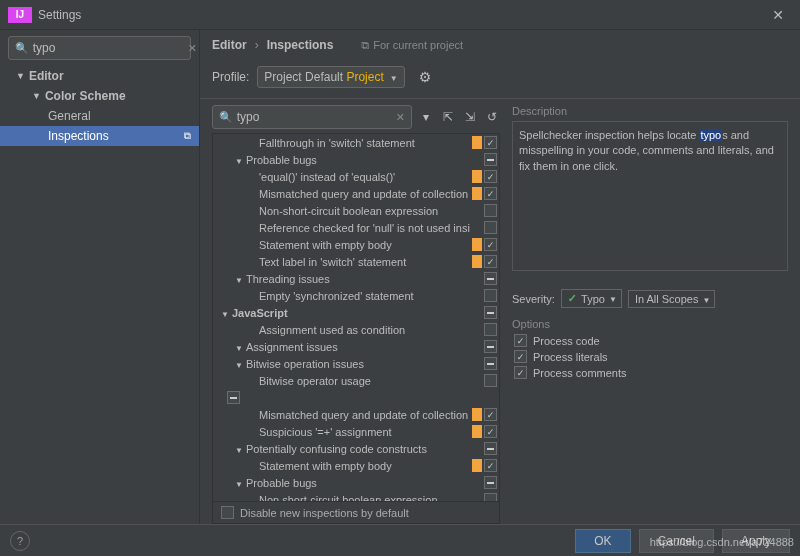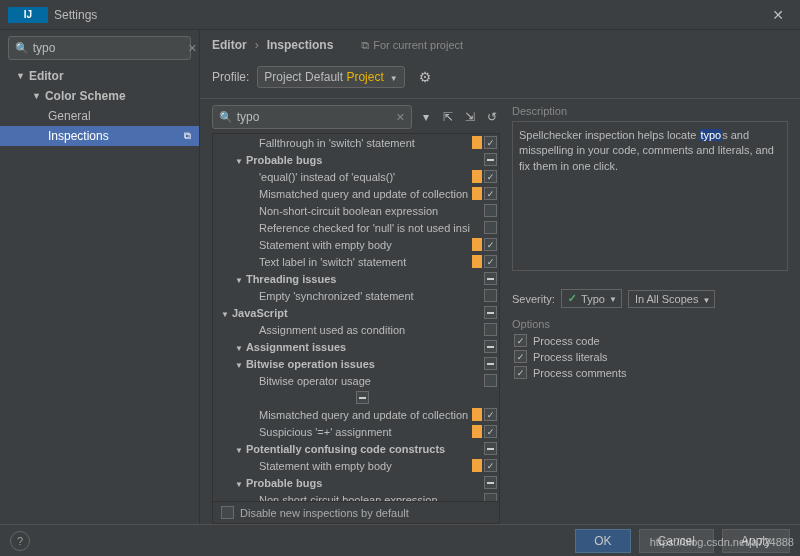--- a/index.html
+++ b/index.html
@@ -5,7 +5,7 @@
 * { margin: 0; padding: 0; box-sizing: border-box; font-family: "Segoe UI", Arial, sans-serif; }
 body { background: #3c3f41; color: #bbbbbb; font-size: 12px; width: 800px; height: 556px; overflow: hidden; position: relative; }
 .titlebar { height: 30px; background: #3c3f41; border-bottom: 1px solid #323232; display: flex; align-items: center; padding: 0 8px; }
-.titlebar .icon { width: 40px; height: 16px; background: #0369a1; margin-right: 6px; display: flex; align-items: center; justify-content: center; color: #fff; font-size: 10px; font-weight: bold; }
+.titlebar .icon { width: 24px; height: 16px; background: #d946ef; margin-right: 6px; display: flex; align-items: center; justify-content: center; color: #fff; font-size: 10px; font-weight: bold; }
 .titlebar .close { margin-left: auto; font-size: 14px; color: #bbbbbb; cursor: pointer; padding: 4px 8px; }
 .main { display: flex; height: 494px; }
 .sidebar { width: 200px; border-right: 1px solid #323232; padding: 6px 0; }

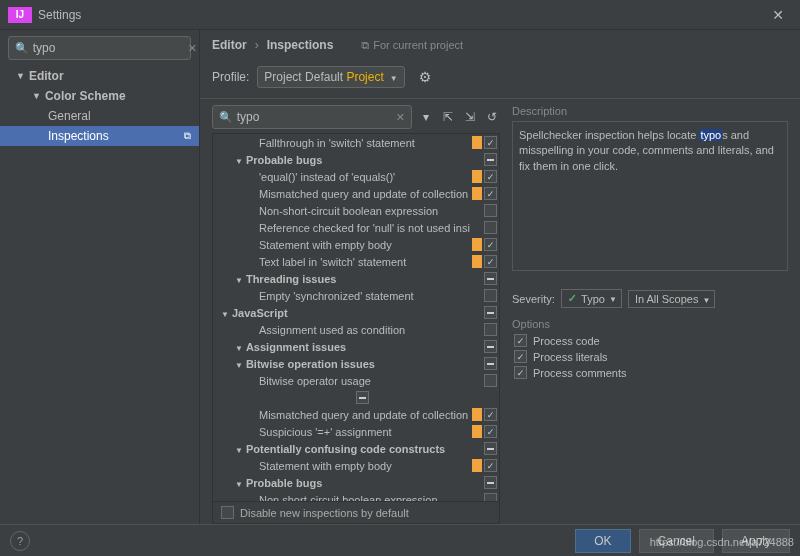--- a/index.html
+++ b/index.html
@@ -36,7 +36,7 @@
 .tool-row .searchbox { margin: 0; flex: 1; }
 .tool-icn { width: 16px; height: 16px; display: flex; align-items: center; justify-content: center; color: #bbb; cursor: pointer; font-size: 12px; }
 .tree { flex: 1; overflow-y: auto; border: 1px solid #323232; background: #3c3f41; font-size: 11px; }
-.tree-row { display: flex; align-items: center; height: 17px; padding-right: 2px; justify-content: center; }
+.tree-row { display: flex; align-items: center; height: 17px; padding-right: 2px; }
 .tree-row .lbl { flex: 1; white-space: nowrap; overflow: hidden; }
 .tree-row.l1 .lbl { padding-left: 18px; font-weight: bold; }
 .tree-row.l2 .lbl { padding-left: 32px; font-weight: bold; }

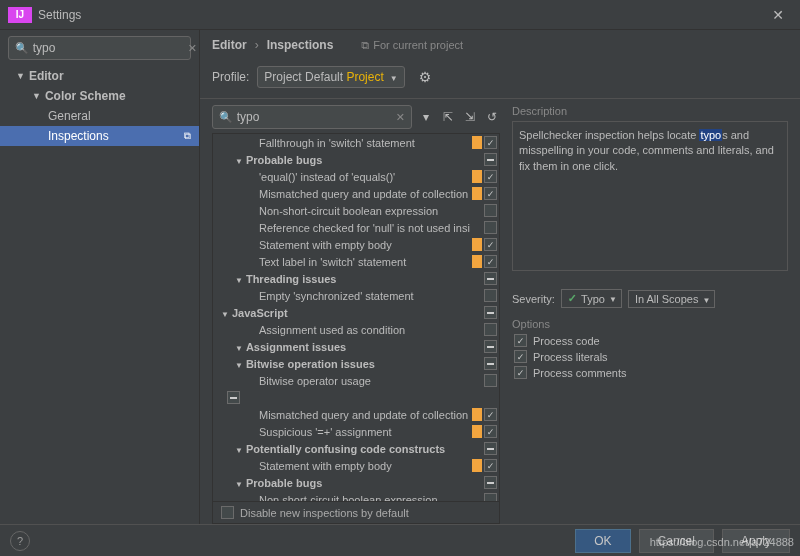--- a/index.html
+++ b/index.html
@@ -39,7 +39,7 @@
 .tree-row { display: flex; align-items: center; height: 17px; padding-right: 2px; }
 .tree-row .lbl { flex: 1; white-space: nowrap; overflow: hidden; }
 .tree-row.l1 .lbl { padding-left: 18px; font-weight: bold; }
-.tree-row.l2 .lbl { padding-left: 32px; font-weight: bold; }
+.tree-row.l2 .lbl { padding-left: 32px; font-weight: normal; }
 .tree-row.l3 .lbl { padding-left: 46px; }
 .tree-row .tri { font-size: 8px; margin-right: 3px; margin-left: -10px; }
 .sev { width: 10px; height: 13px; margin-left: 2px; }

